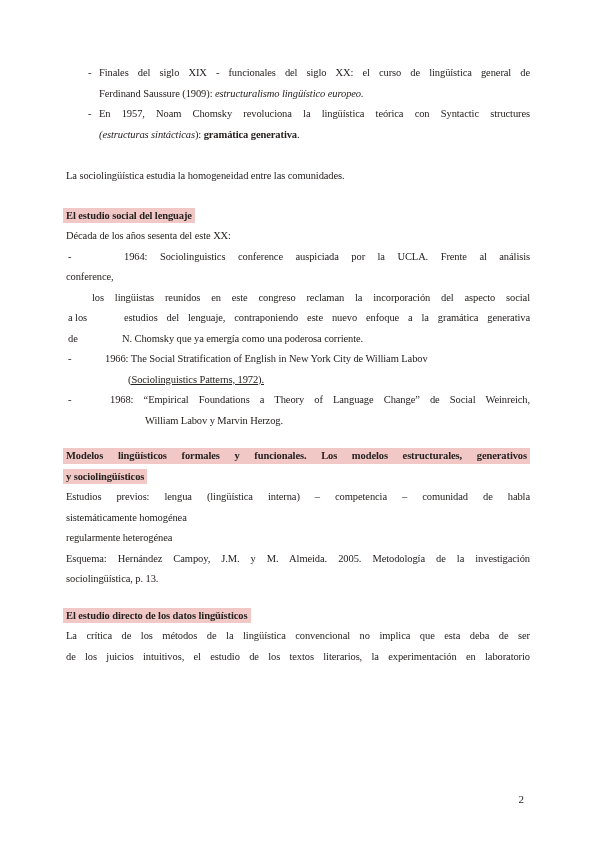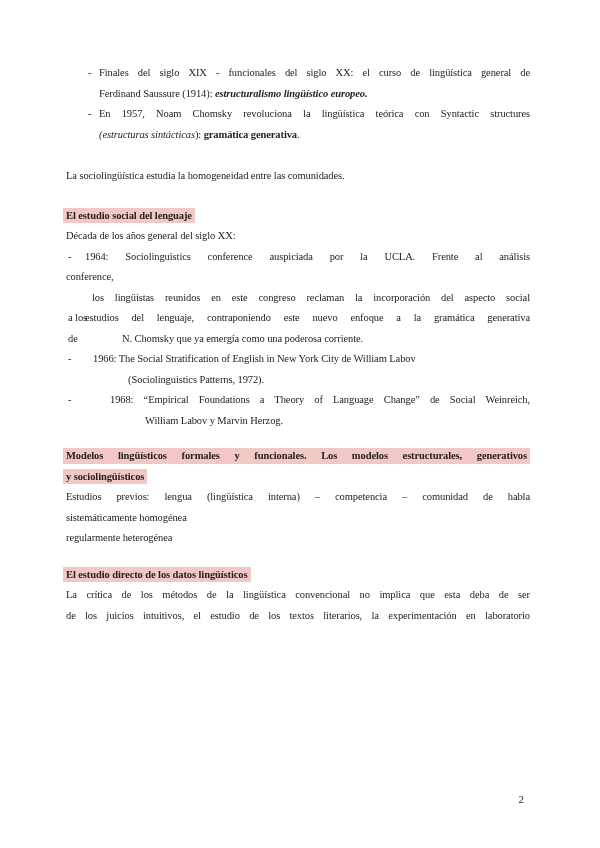--- a/index.html
+++ b/index.html
@@ -89,7 +89,7 @@
       <div class="li">
         <span class="dash">-</span>
         <div class="line just">Finales del siglo XIX - funcionales del siglo XX: el curso de lingüística general de</div>
-        <div class="line nw"><span>Ferdinand Saussure (1914): </span><span class="bi">estructuralismo lingüístico europeo.</span></div>
+        <div class="line nw"><span>Ferdinand Saussure (1909): </span><span class="bi">estructuralismo lingüístico europeo.</span></div>
       </div>
       <div class="li">
         <span class="dash">-</span>

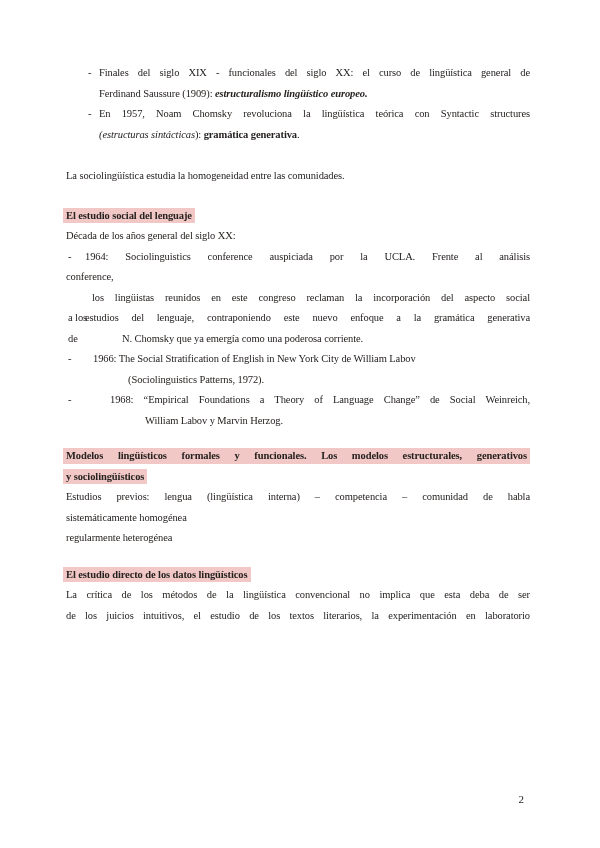--- a/index.html
+++ b/index.html
@@ -35,7 +35,7 @@
   .nw { white-space: nowrap; }
   .b  { font-weight: bold; }
   .i  { font-style: italic; }
-  .bi { font-weight: bold; font-style: italic; }
+  .bi { font-weight: normal; font-style: italic; }
   .hl {
     background: var(--highlight, #f1c8c6);
     padding: 2px 3px 2.5px 3px;

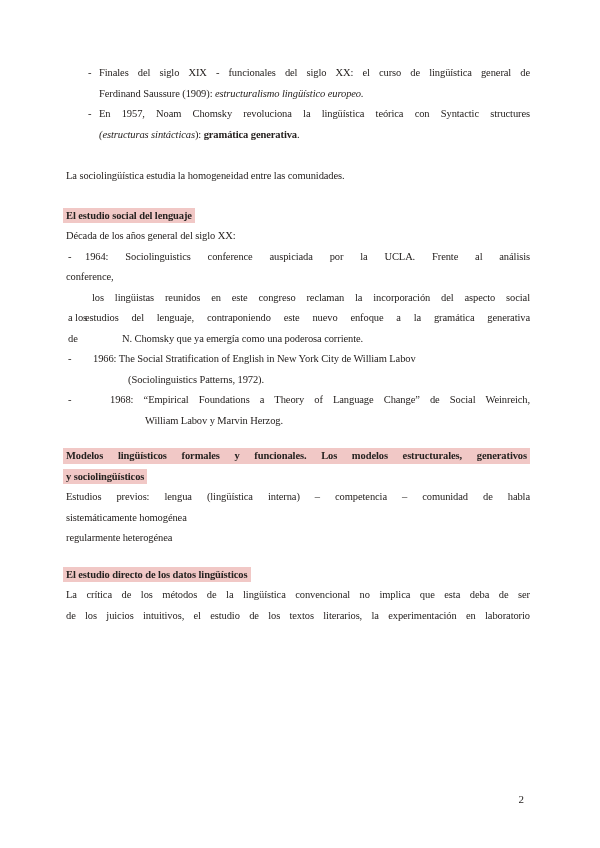--- a/index.html
+++ b/index.html
@@ -108,7 +108,7 @@
     </div>
 
     <div>
-      <div class="line nw">Década de los años general del siglo XX:</div>
+      <div class="line nw">Década de los años sesenta del este XX:</div>
     </div>
 
     <div>

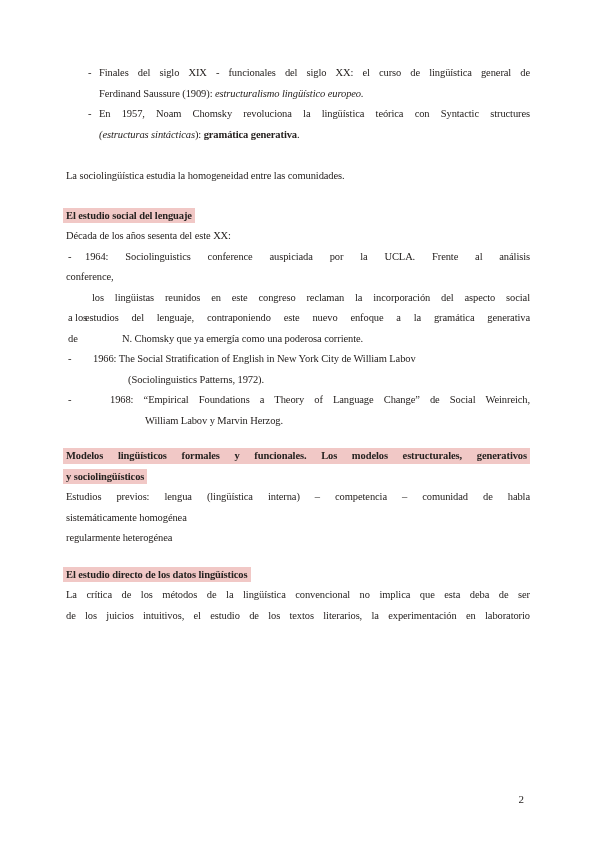--- a/index.html
+++ b/index.html
@@ -62,7 +62,7 @@
   }
   .ml26 { margin-left: 26px; }
   .ml27 { margin-left: 27px; }
-  .ml39 { margin-left: 19px; }
+  .ml39 { margin-left: 58px; }
   .ml44 { margin-left: 44px; }
   .ml56 { margin-left: 56px; }
   .ml62 { margin-left: 62px; }

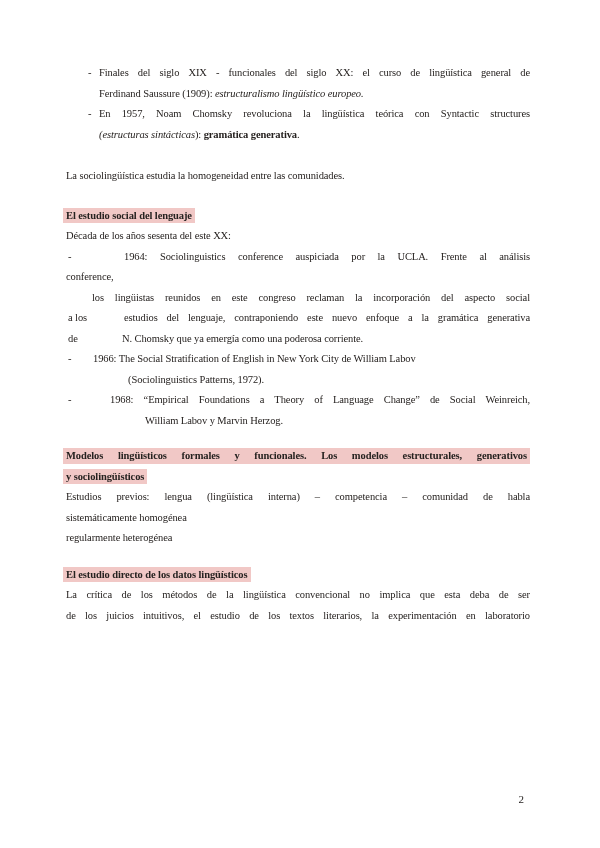--- a/index.html
+++ b/index.html
@@ -61,7 +61,7 @@
     line-height: 20.5px;
   }
   .ml26 { margin-left: 26px; }
-  .ml27 { margin-left: 27px; }
+  .ml27 { margin-left: 39px; }
   .ml39 { margin-left: 58px; }
   .ml44 { margin-left: 44px; }
   .ml56 { margin-left: 56px; }

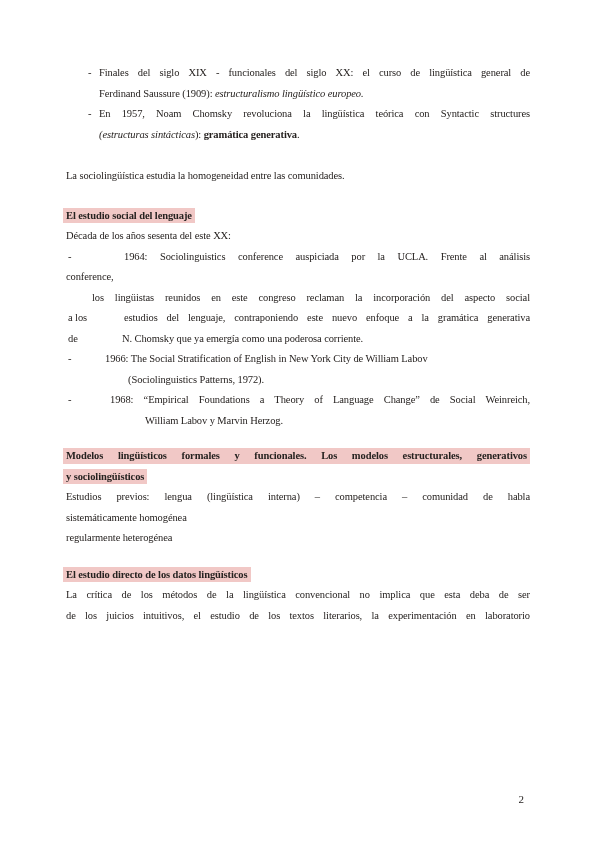--- a/index.html
+++ b/index.html
@@ -65,7 +65,7 @@
   .ml39 { margin-left: 58px; }
   .ml44 { margin-left: 44px; }
   .ml56 { margin-left: 56px; }
-  .ml62 { margin-left: 62px; }
+  .ml62 { margin-left: 62px; text-decoration: underline; }
   .ml79 { margin-left: 79px; }
   .mt21 { margin-top: 21px; }
   .mt19 { margin-top: 19px; }

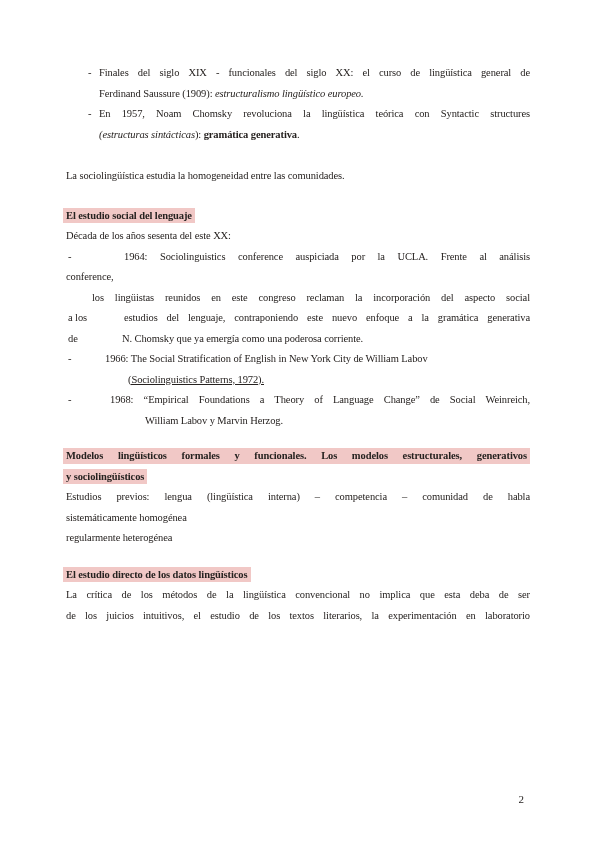--- a/index.html
+++ b/index.html
@@ -164,6 +164,10 @@
       <div class="line nw">regularmente heterogénea</div>
     </div>
 
+    <div>
+      <div class="line just">Esquema: Hernández Campoy, J.M. y M. Almeida. 2005. Metodología de la investigación</div>
+      <div class="line nw">sociolingüística, p. 13.</div>
+    </div>
 
     <div class="line mt16">
       <span class="hl b">El estudio directo de los datos lingüísticos</span>

